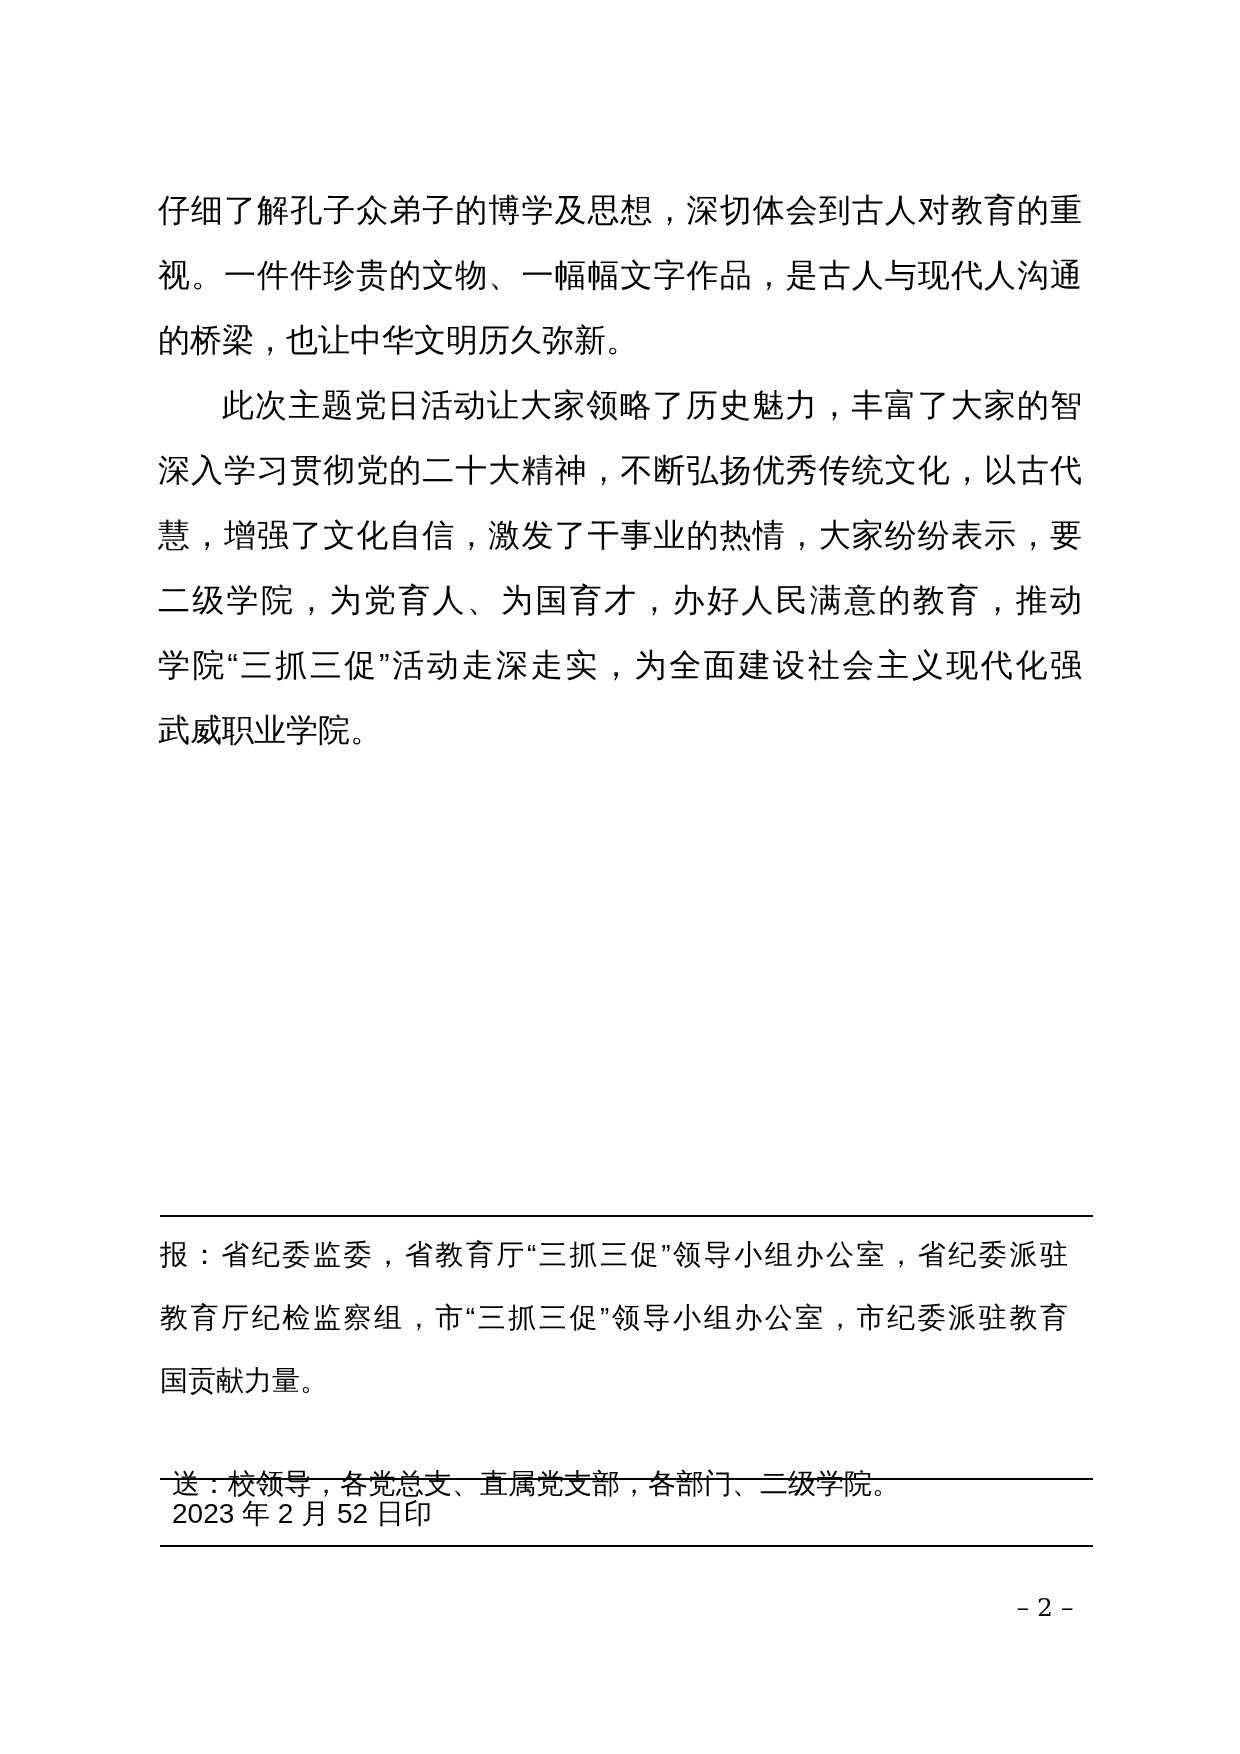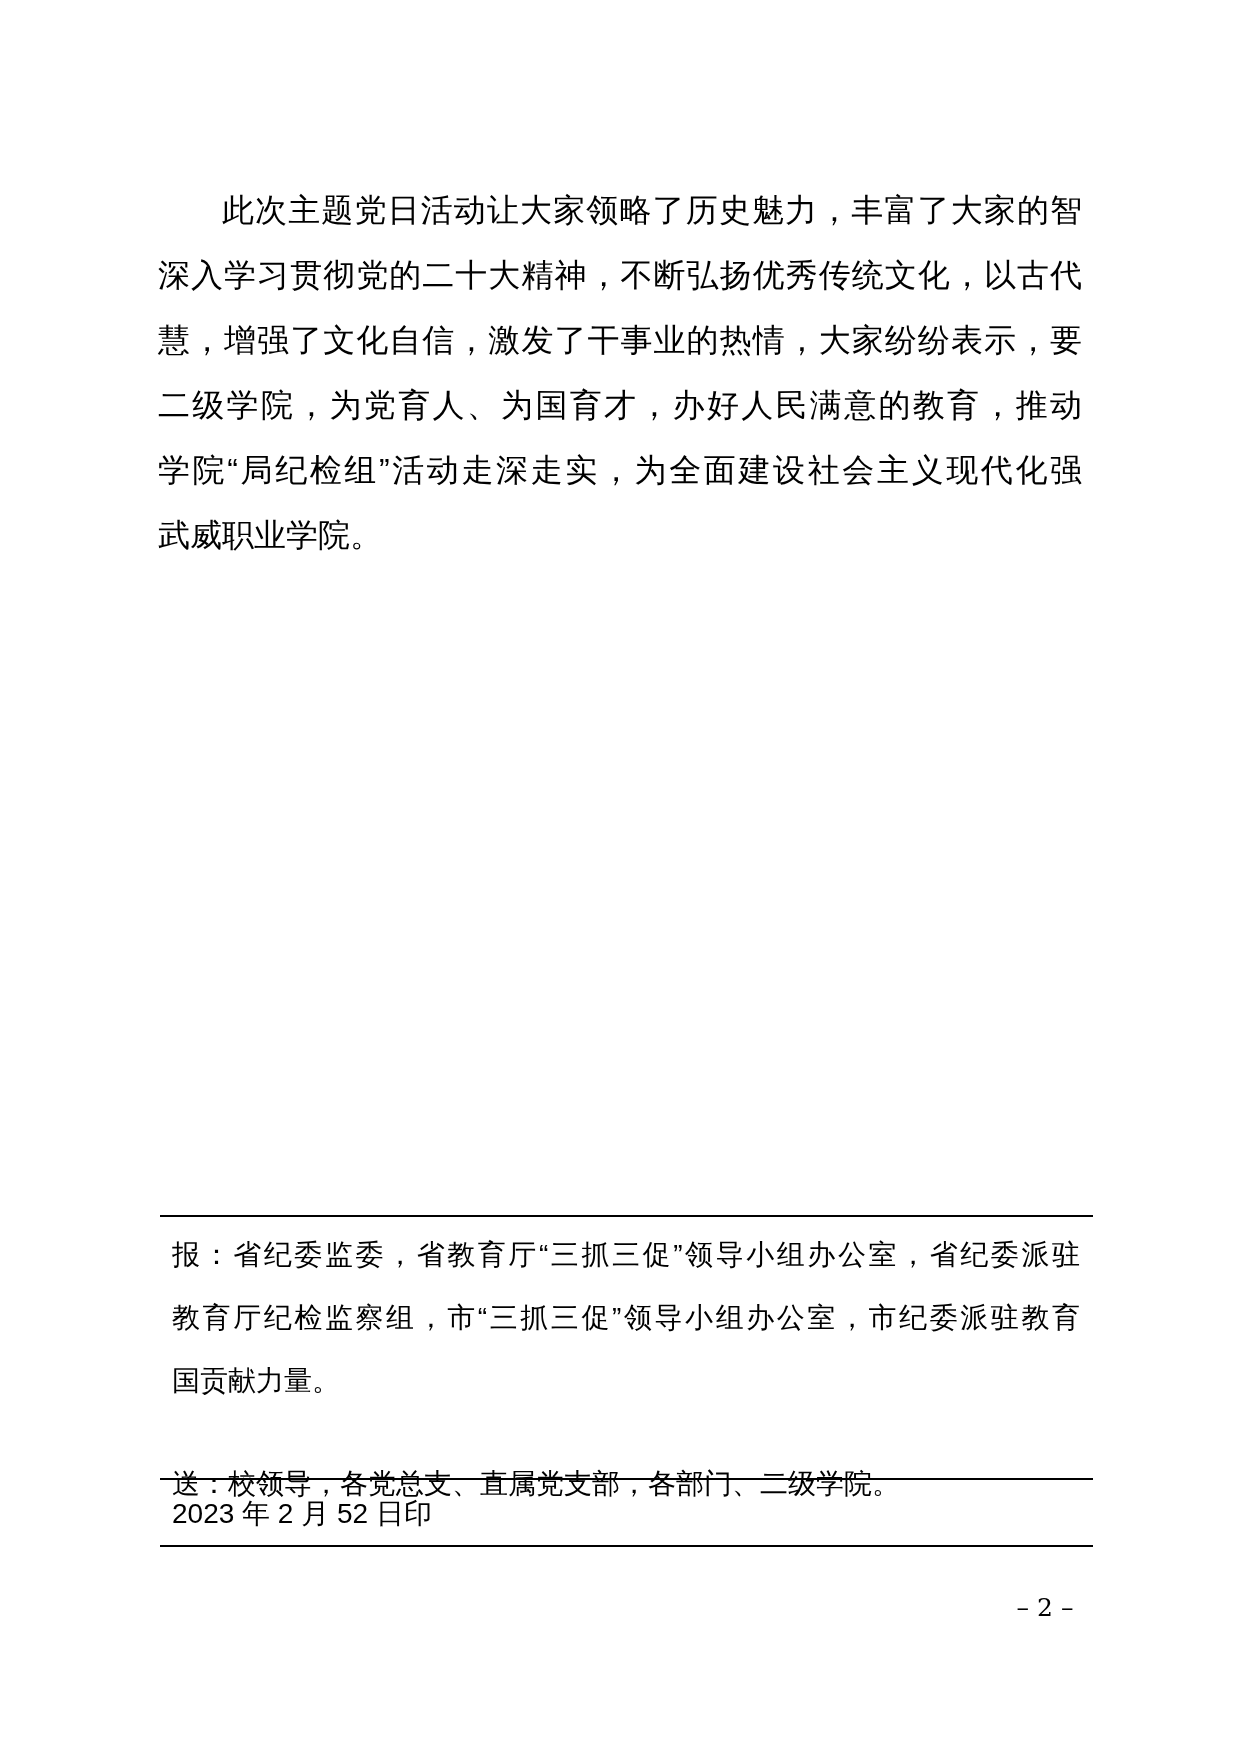--- a/index.html
+++ b/index.html
@@ -93,6 +93,11 @@
 
   <section class="body-text">
     <div class="para">
+      <div class="line jfull">仔细了解孔子众弟子的博学及思想，深切体会到古人对教育的重</div>
+      <div class="line jfull">视。一件件珍贵的文物、一幅幅文字作品，是古人与现代人沟通</div>
+      <div class="line">的桥梁，也让中华文明历久弥新。</div>
+    </div>
+    <div class="para">
       <div class="line jfull indent">此次主题党日活动让大家领略了历史魅力，丰富了大家的智</div>
       <div class="line jfull">深入学习贯彻党的二十大精神，不断弘扬优秀传统文化，以古代</div>
       <div class="line jfull">慧，增强了文化自信，激发了干事业的热情，大家纷纷表示，要</div>

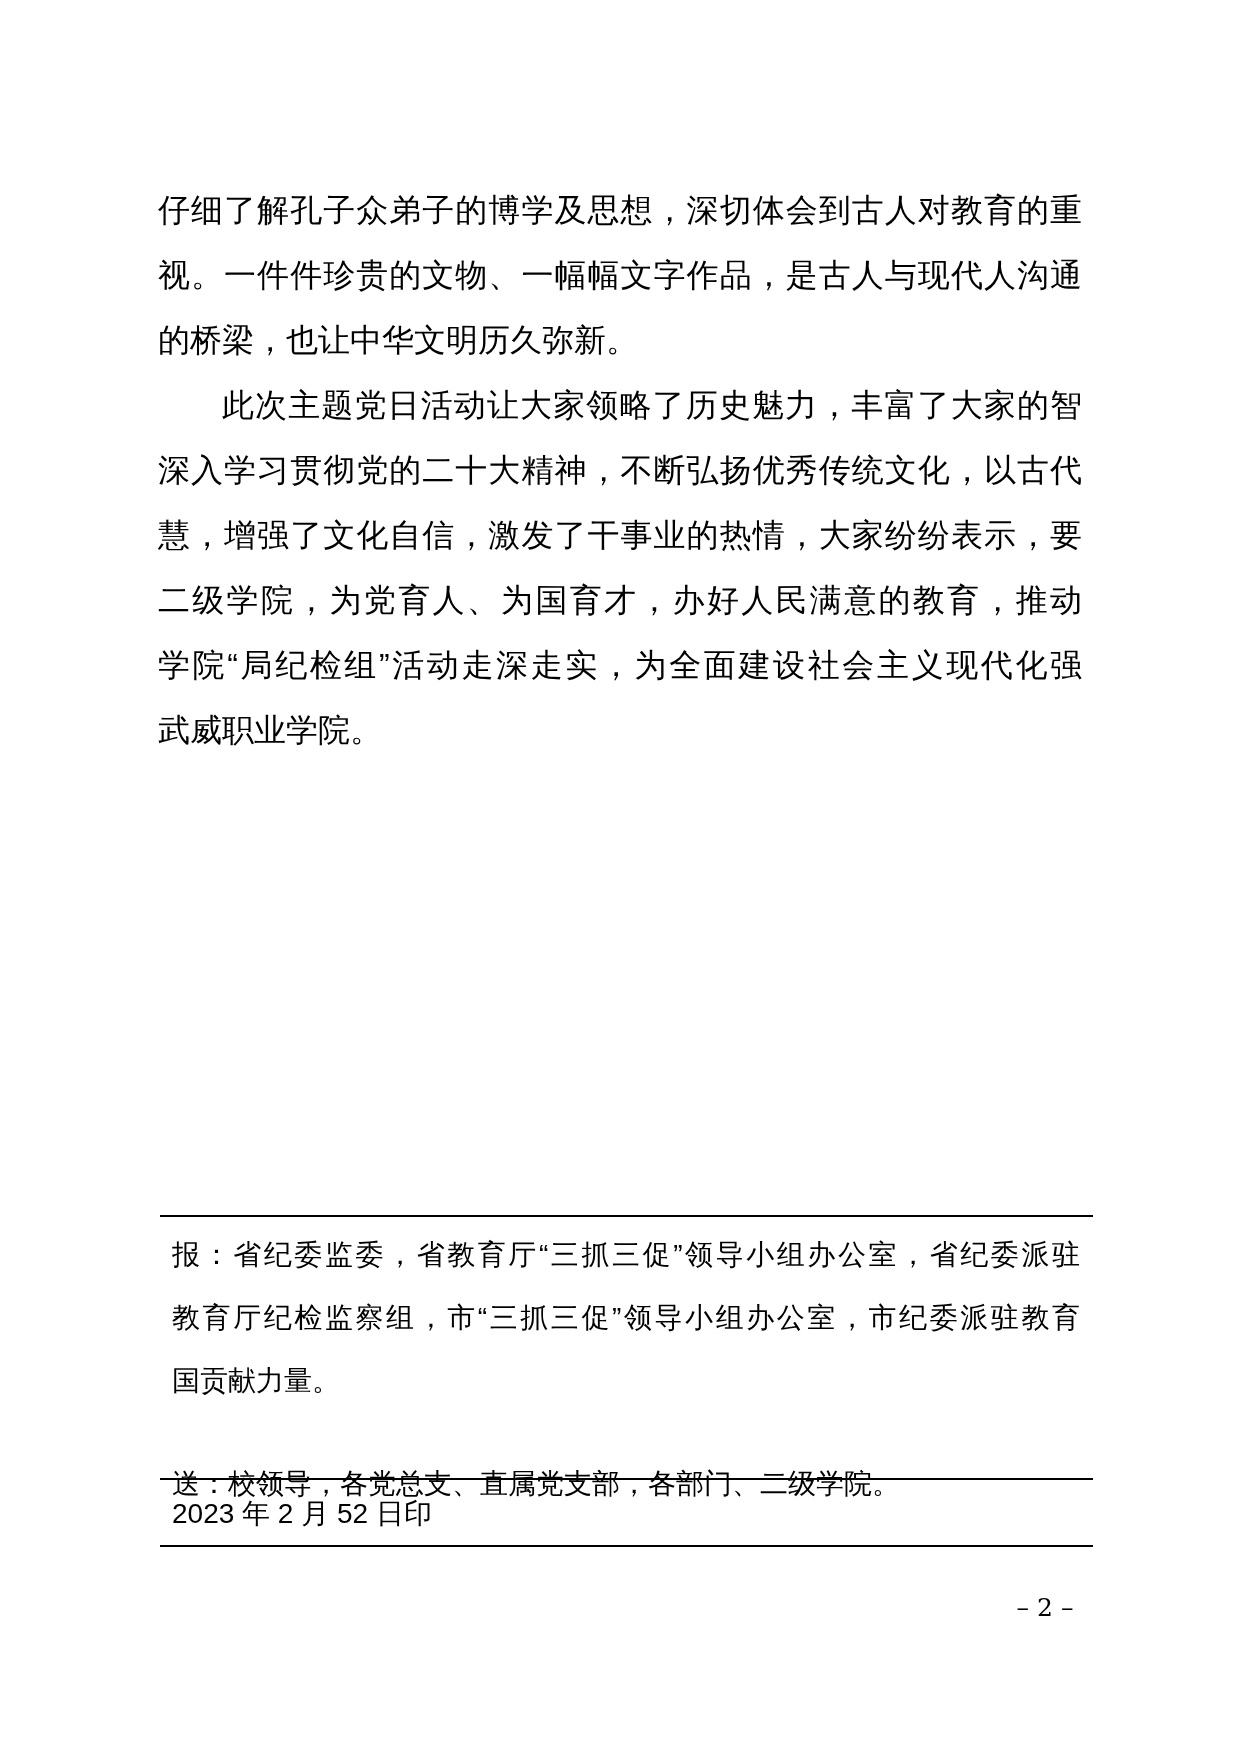--- a/index.html
+++ b/index.html
@@ -102,7 +102,7 @@
       <div class="line jfull">深入学习贯彻党的二十大精神，不断弘扬优秀传统文化，以古代</div>
       <div class="line jfull">慧，增强了文化自信，激发了干事业的热情，大家纷纷表示，要</div>
       <div class="line jfull">二级学院，为党育人、为国育才，办好人民满意的教育，推动</div>
-      <div class="line jfull">学院“局纪检组”活动走深走实，为全面建设社会主义现代化强</div>
+      <div class="line jfull">学院“三抓三促”活动走深走实，为全面建设社会主义现代化强</div>
       <div class="line">武威职业学院。</div>
     </div>
   </section>

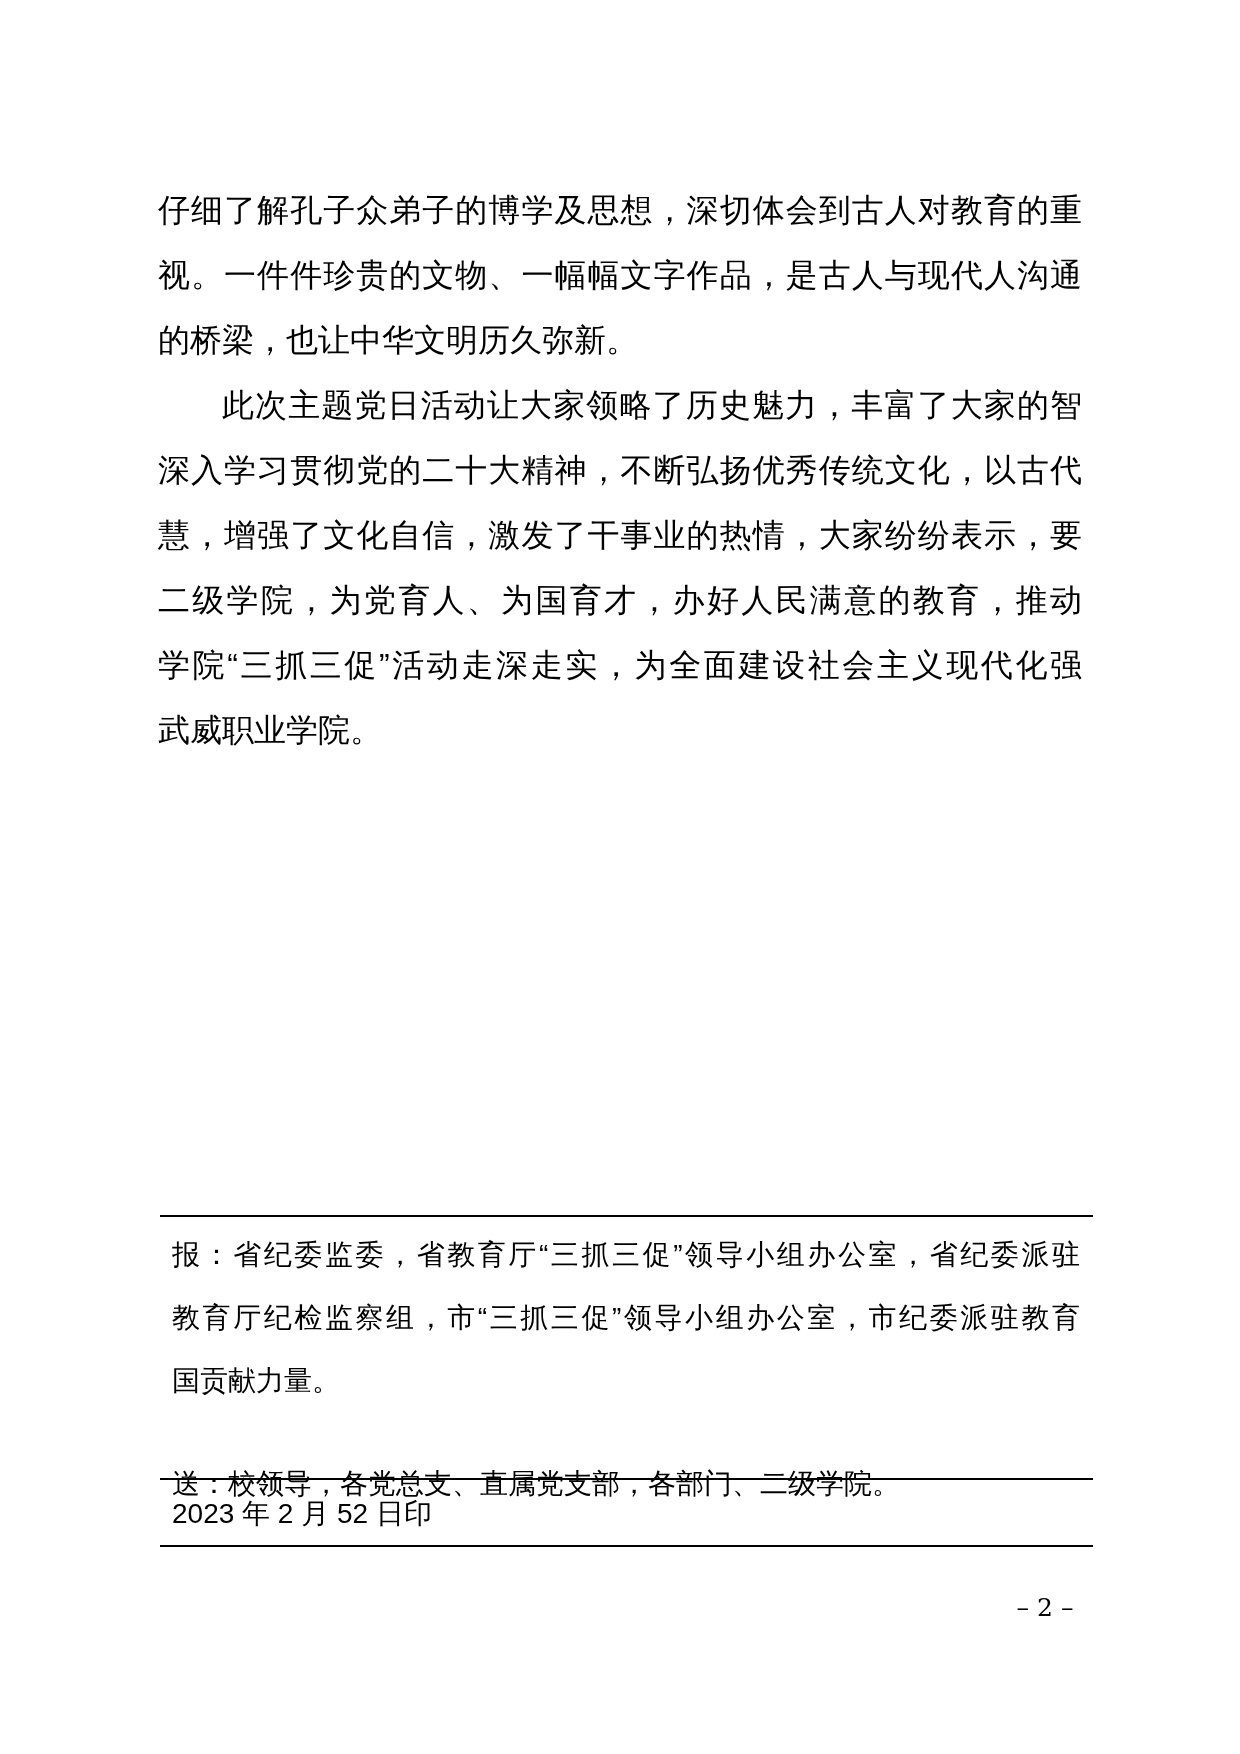--- a/index.html
+++ b/index.html
@@ -40,7 +40,7 @@
   
   .report-block {
     position: absolute;
-    left: 172px;
+    left: 160px;
     top: 1223px;
     width: 908px;
     font-size: 28px;

